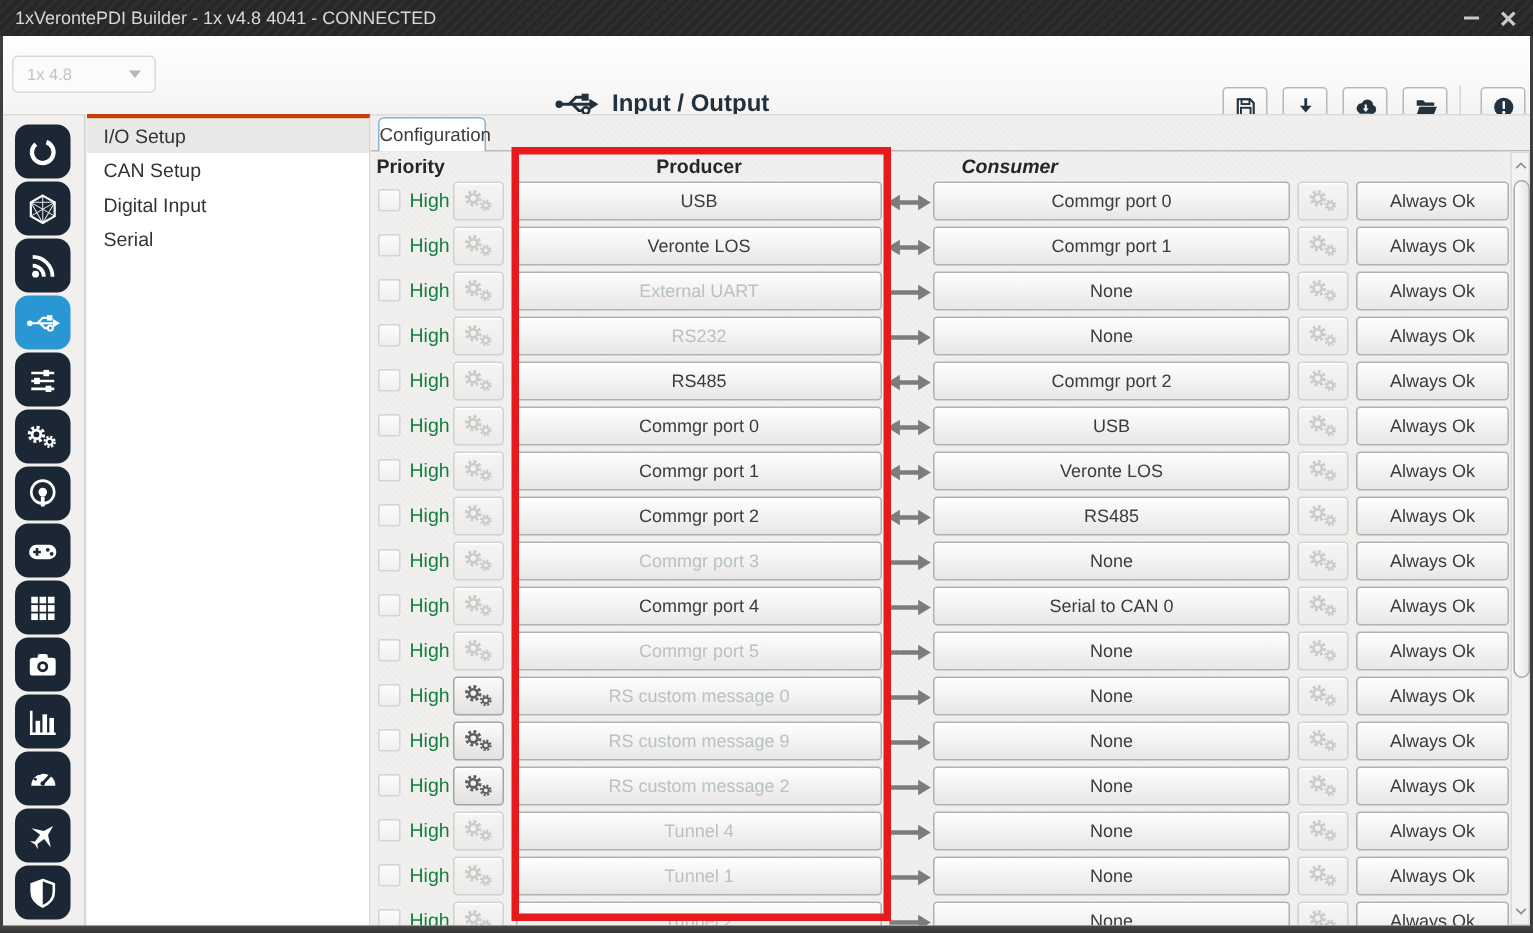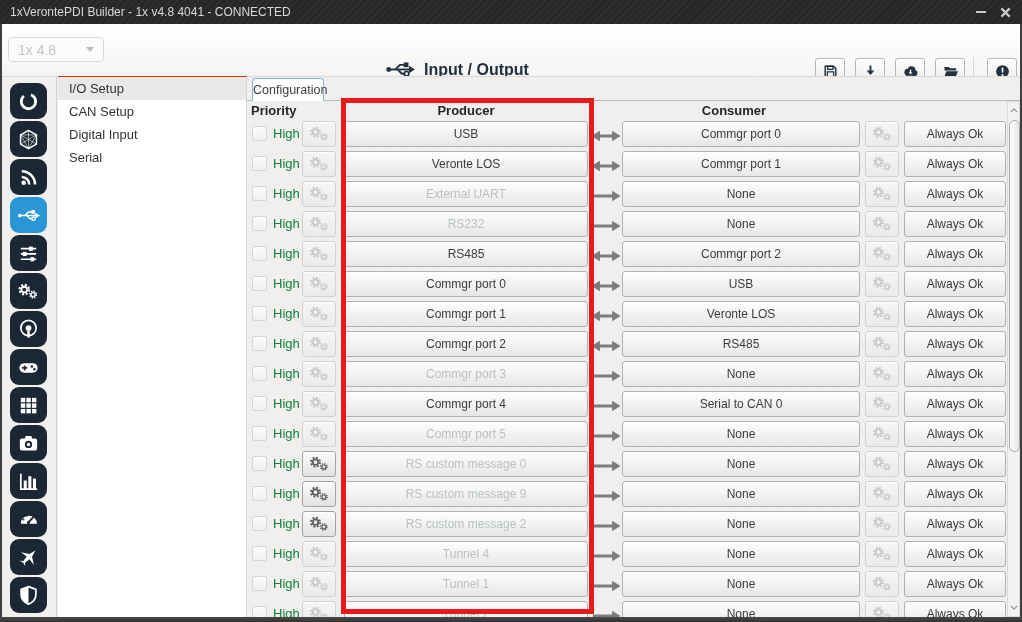--- a/index.html
+++ b/index.html
@@ -25,7 +25,7 @@
     background:linear-gradient(#ffffff,#f5f4f2);}
   .version-box{position:absolute;left:6px;top:13px;width:76px;height:23px;
     border:1px solid #dbdad8;border-radius:4px;background:#fbfbfa;
-    color:#c4c3c1;font-size:14px;display:flex;align-items:center;justify-content:space-between;padding:0 9px;}
+    color:#c4c3c1;font-size:11px;display:flex;align-items:center;justify-content:space-between;padding:0 9px;}
   .caret{width:0;height:0;border-left:4px solid transparent;border-right:4px solid transparent;border-top:5px solid #b9b8b6;}
   .page-title{position:absolute;left:383px;top:36px;display:flex;align-items:center;gap:9px;
     color:#22313f;font-weight:bold;font-size:16px;}

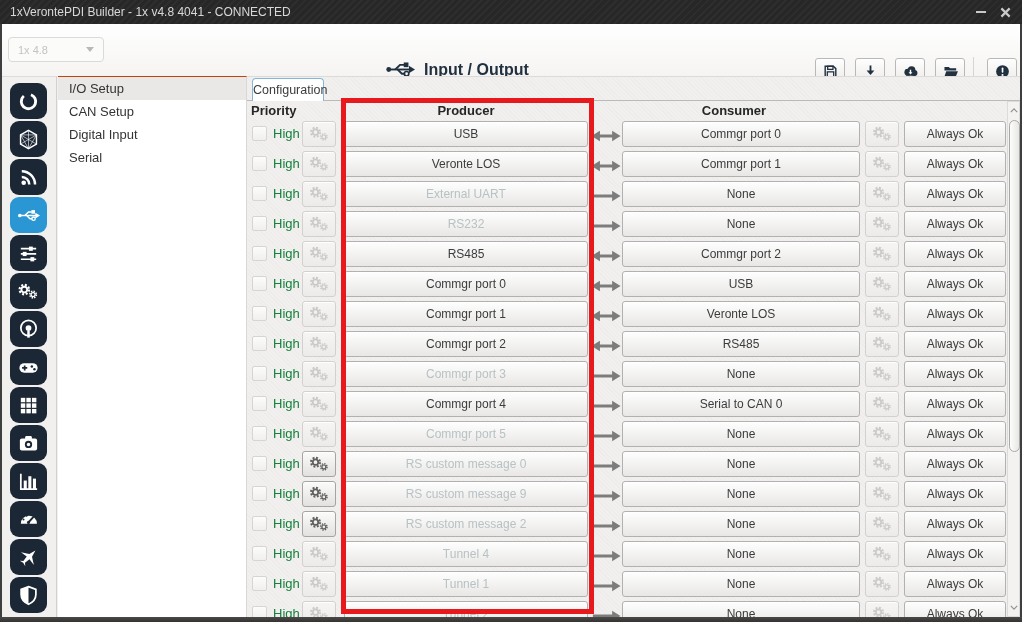--- a/index.html
+++ b/index.html
@@ -27,7 +27,7 @@
     border:1px solid #dbdad8;border-radius:4px;background:#fbfbfa;
     color:#c4c3c1;font-size:11px;display:flex;align-items:center;justify-content:space-between;padding:0 9px;}
   .caret{width:0;height:0;border-left:4px solid transparent;border-right:4px solid transparent;border-top:5px solid #b9b8b6;}
-  .page-title{position:absolute;left:383px;top:36px;display:flex;align-items:center;gap:9px;
+  .page-title{position:absolute;left:367px;top:36px;display:flex;align-items:center;gap:9px;
     color:#22313f;font-weight:bold;font-size:16px;}
   .page-title svg{width:30px;height:19px;color:#22313f;}
   .tool-btn{position:absolute;top:34px;width:30px;height:27px;border:1px solid #b9b8b6;border-radius:3px;

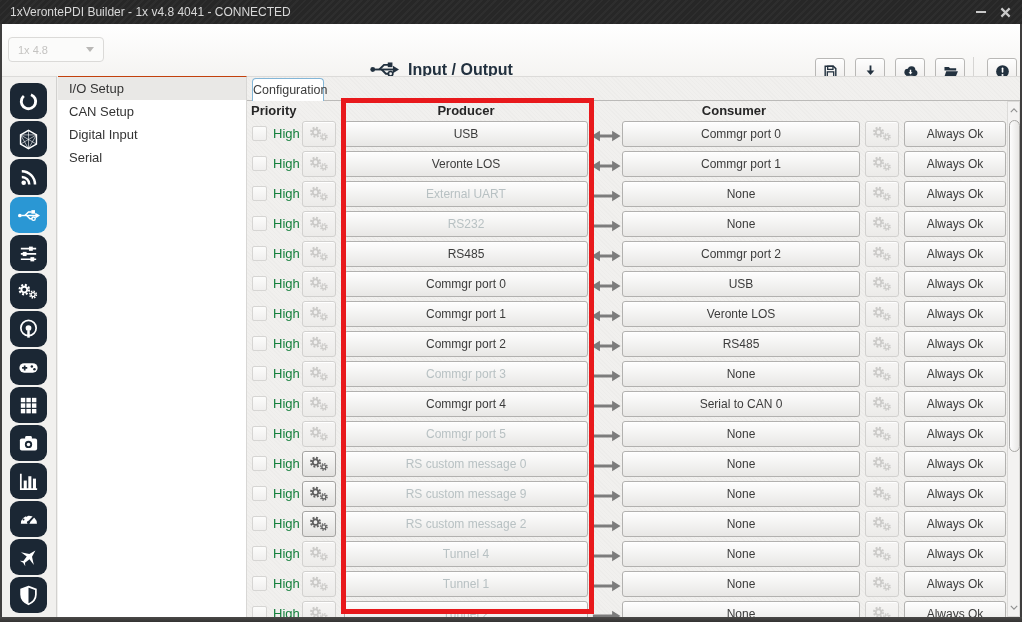--- a/index.html
+++ b/index.html
@@ -45,7 +45,7 @@
   .tile svg{width:23px;height:23px;color:#ffffff;}
   
   .nav{position:absolute;left:58px;top:76px;width:189px;bottom:5px;background:#ffffff;
-    border-top:1px solid #c2410c;border-right:1px solid #d8d7d5;box-sizing:border-box;}
+    border-top:3px solid #c2410c;border-right:1px solid #d8d7d5;box-sizing:border-box;}
   .nav-item{height:23px;line-height:23px;padding-left:11px;font-size:13px;color:#333;cursor:pointer;}
   .nav-item.selected{background:#e9e8e6;}
   

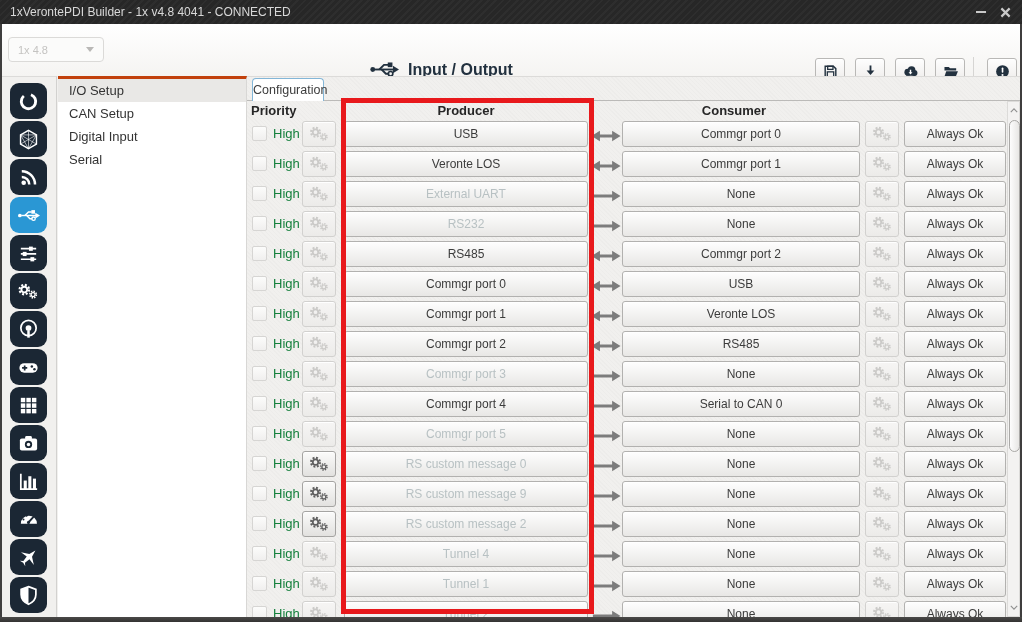--- a/index.html
+++ b/index.html
@@ -60,7 +60,7 @@
   .col-head{position:absolute;top:26px;font-size:13px;font-weight:bold;color:#262626;}
   .head-priority{left:4px;}
   .head-producer{left:97px;width:244px;text-align:center;}
-  .head-consumer{left:368px;width:238px;text-align:center;}
+  .head-consumer{left:394px;width:238px;font-style:italic;}
   
   .rows{position:absolute;left:0;top:42px;right:14px;bottom:0;overflow:hidden;}
   .row{position:relative;height:30px;}

